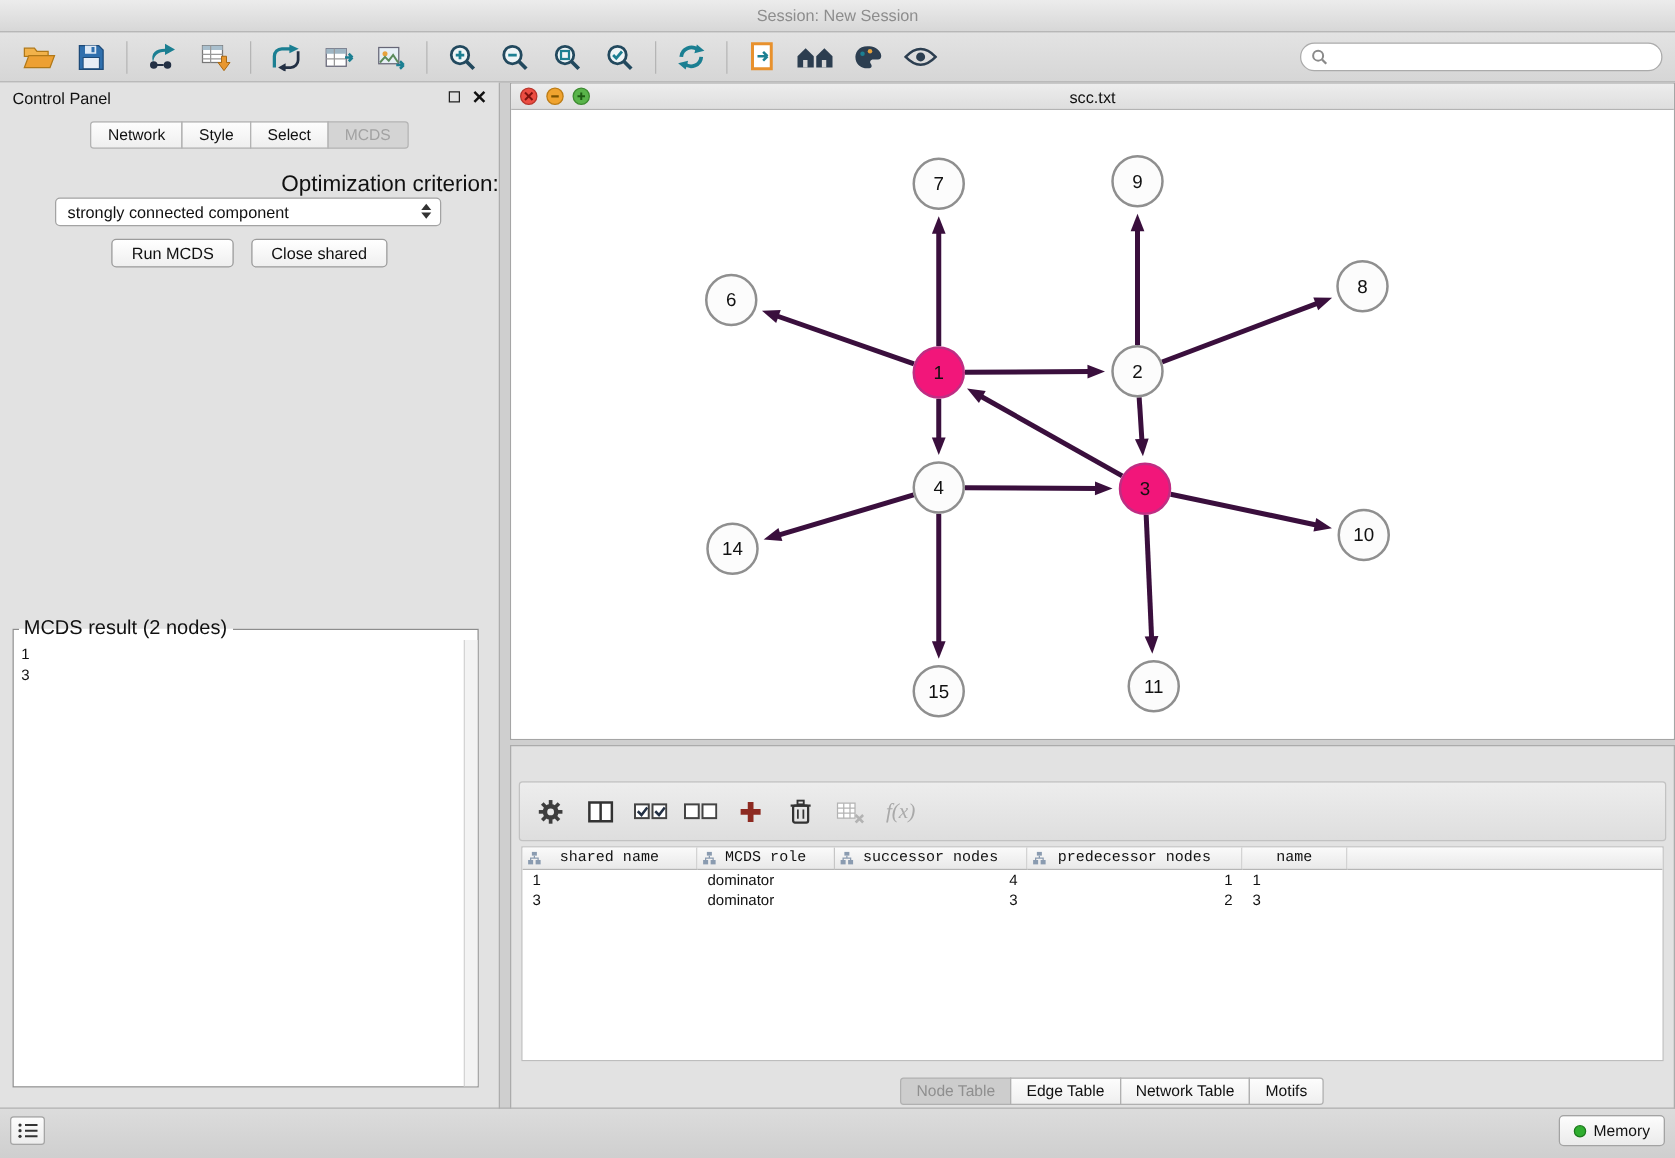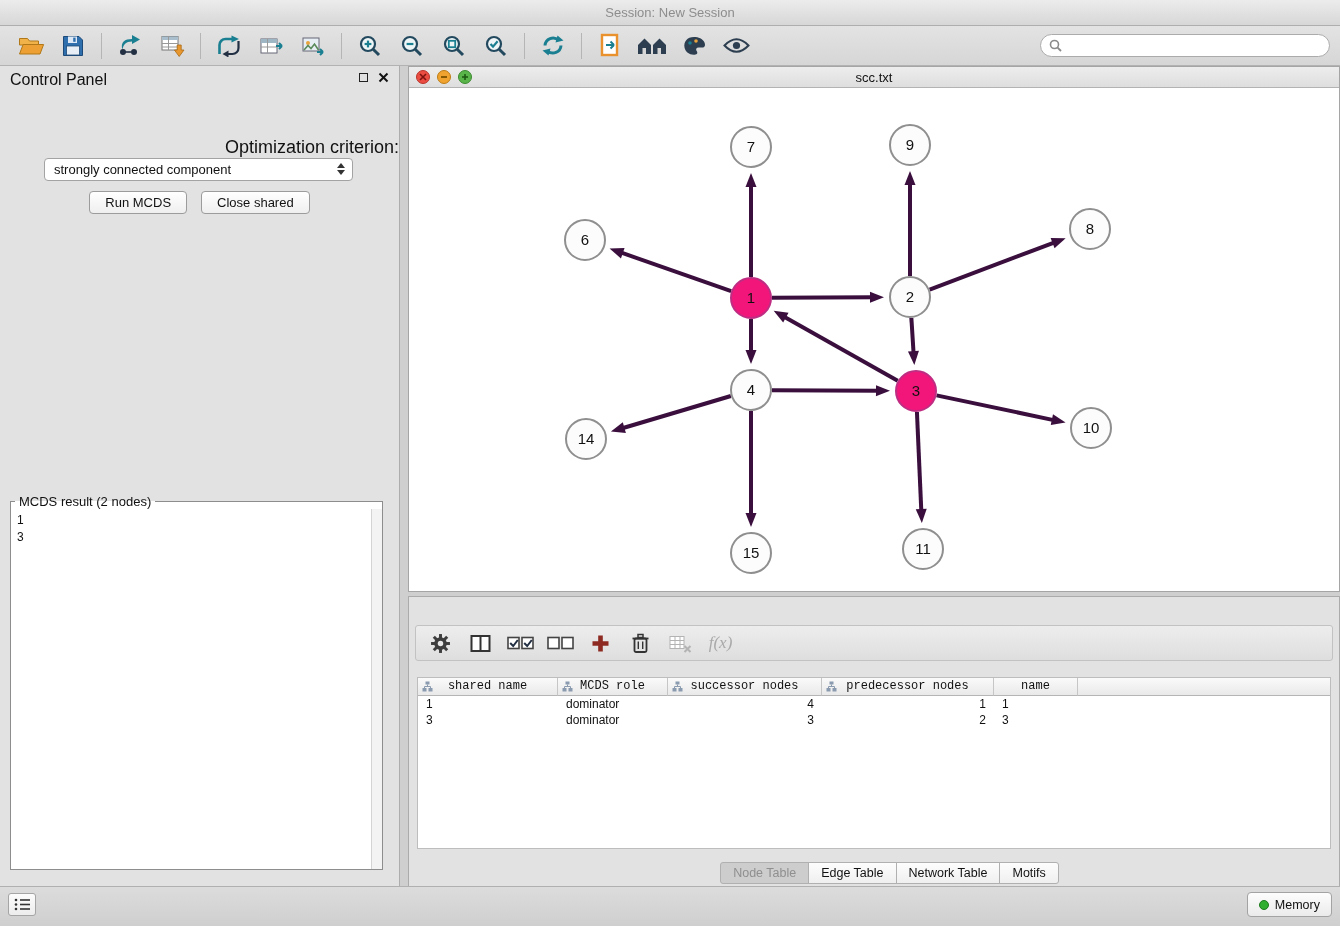--- a/index.html
+++ b/index.html
@@ -27,7 +27,7 @@
   .control-panel { position:absolute; left:0; top:66px; width:400px; height:822px;
     background:#e2e2e2; border-right:1px solid #adadad; }
   .panel-header { position:relative; height:26px; }
-  .panel-title { position:absolute; left:10px; top:5px; font-size:16px; color:#111; }
+  .panel-title { position:absolute; left:10px; top:5px; font-size:13px; color:#111; }
   .win-controls { position:absolute; right:10px; top:6px; display:flex; gap:10px; align-items:center; }
   .win-square { width:9px; height:9px; border:1.5px solid #222; display:inline-block; background:transparent; }
 

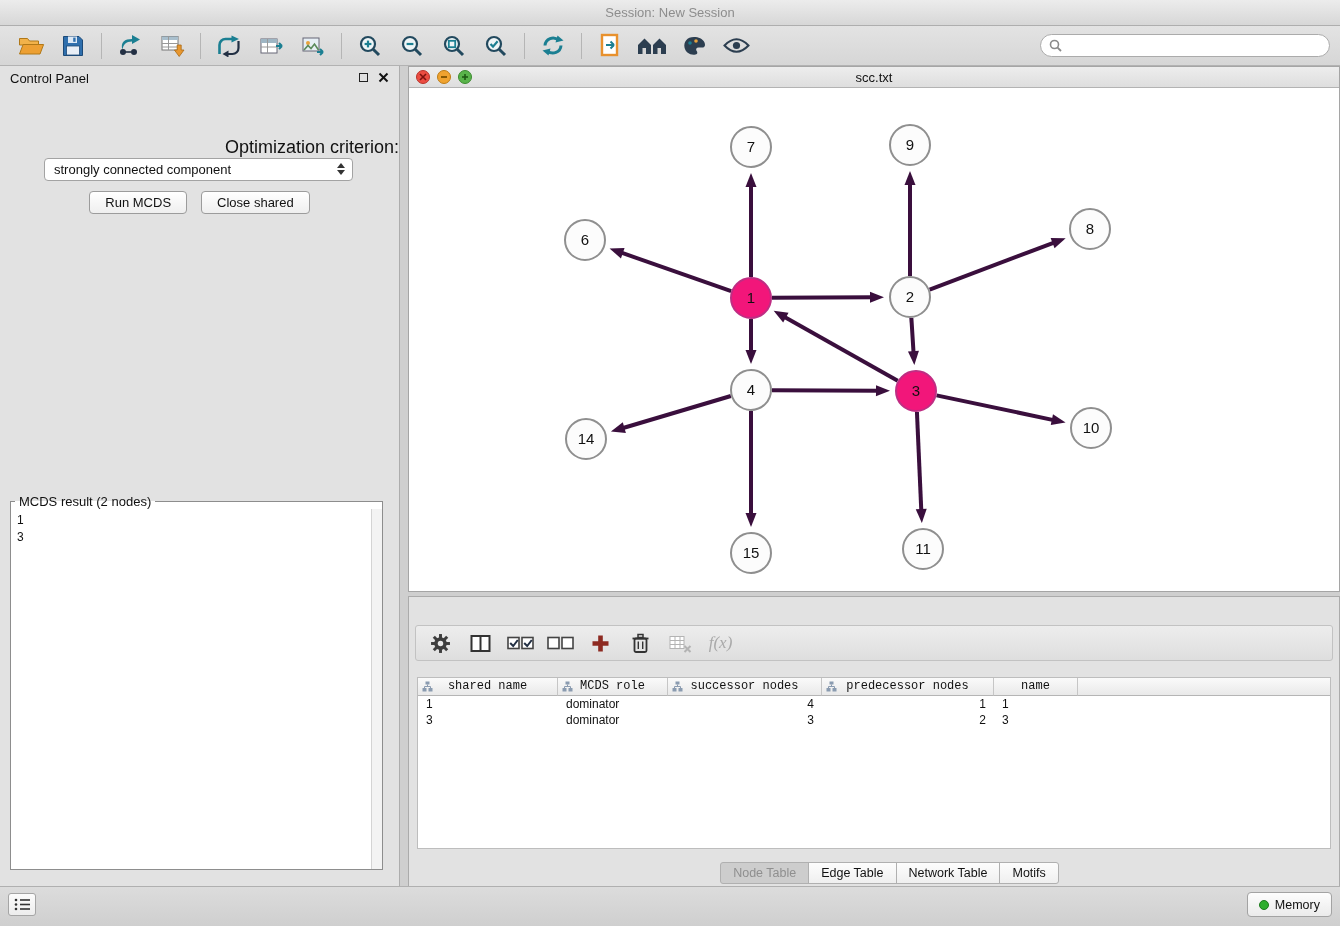--- a/index.html
+++ b/index.html
@@ -285,6 +285,12 @@
     </span>
   </div>
 
+  <div class="cp-tabs">
+    <button class="cp-tab">Network</button>
+    <button class="cp-tab">Style</button>
+    <button class="cp-tab">Select</button>
+    <button class="cp-tab selected">MCDS</button>
+  </div>
 
   <div class="cp-optlabel">Optimization criterion:</div>
 

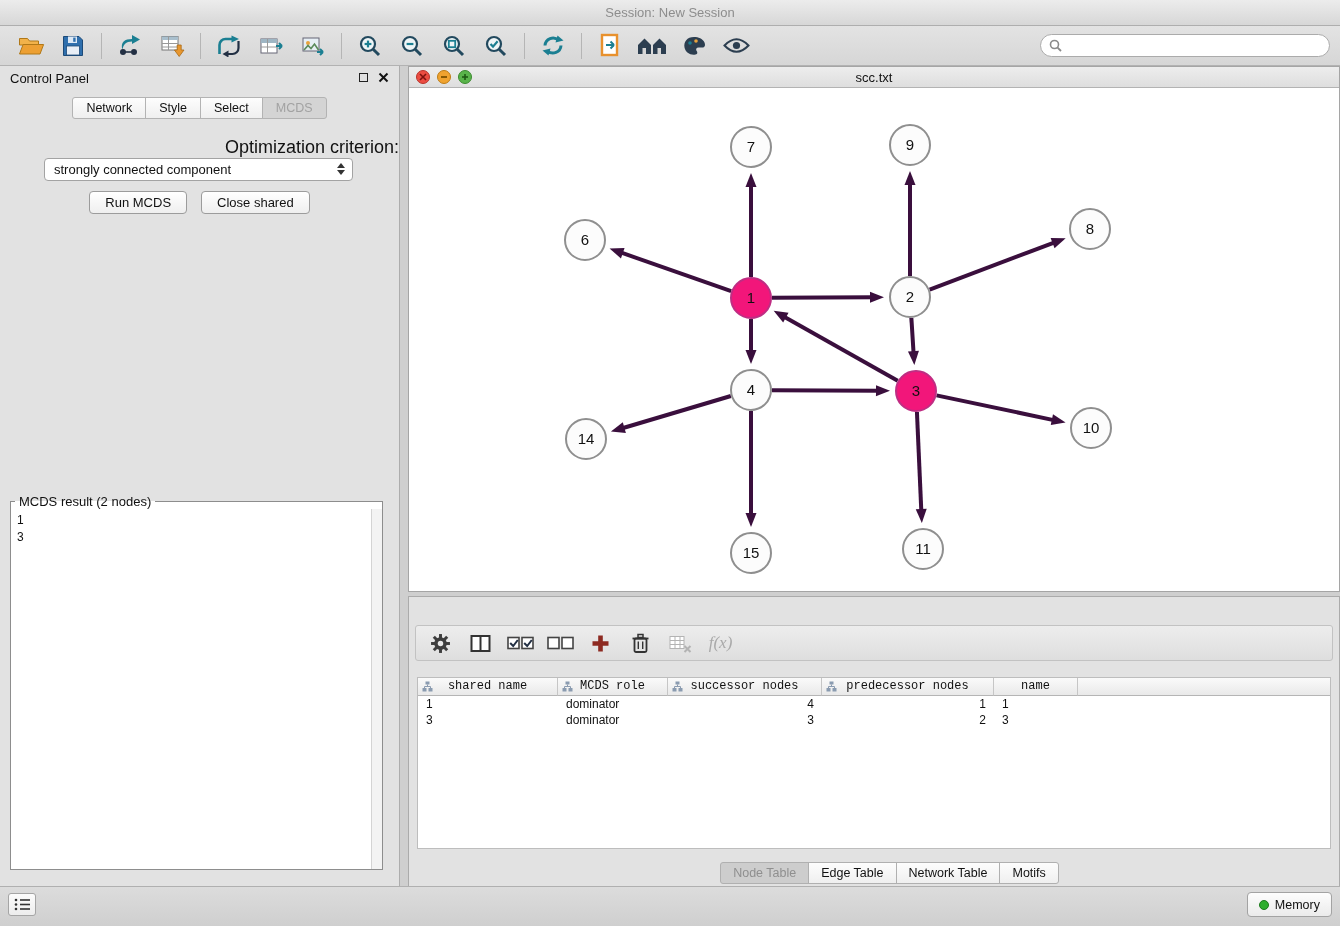--- a/index.html
+++ b/index.html
@@ -51,7 +51,7 @@
 
   .result-box { position:absolute; left:10px; right:16px; top:428px; bottom:18px;
     border:1px solid #8d8d8d; background:#fff; }
-  .result-box legend { font-size:13px; padding:0 4px; margin-left:4px; background:transparent; color:#111; }
+  .result-box legend { font-size:16px; padding:0 4px; margin-left:4px; background:transparent; color:#111; }
   .result-values { padding:3px 6px; font-size:12px; line-height:17px; }
   .result-scroll { position:absolute; top:0; right:0; bottom:0; width:11px; background:#f3f3f3; border-left:1px solid #d4d4d4; }
 

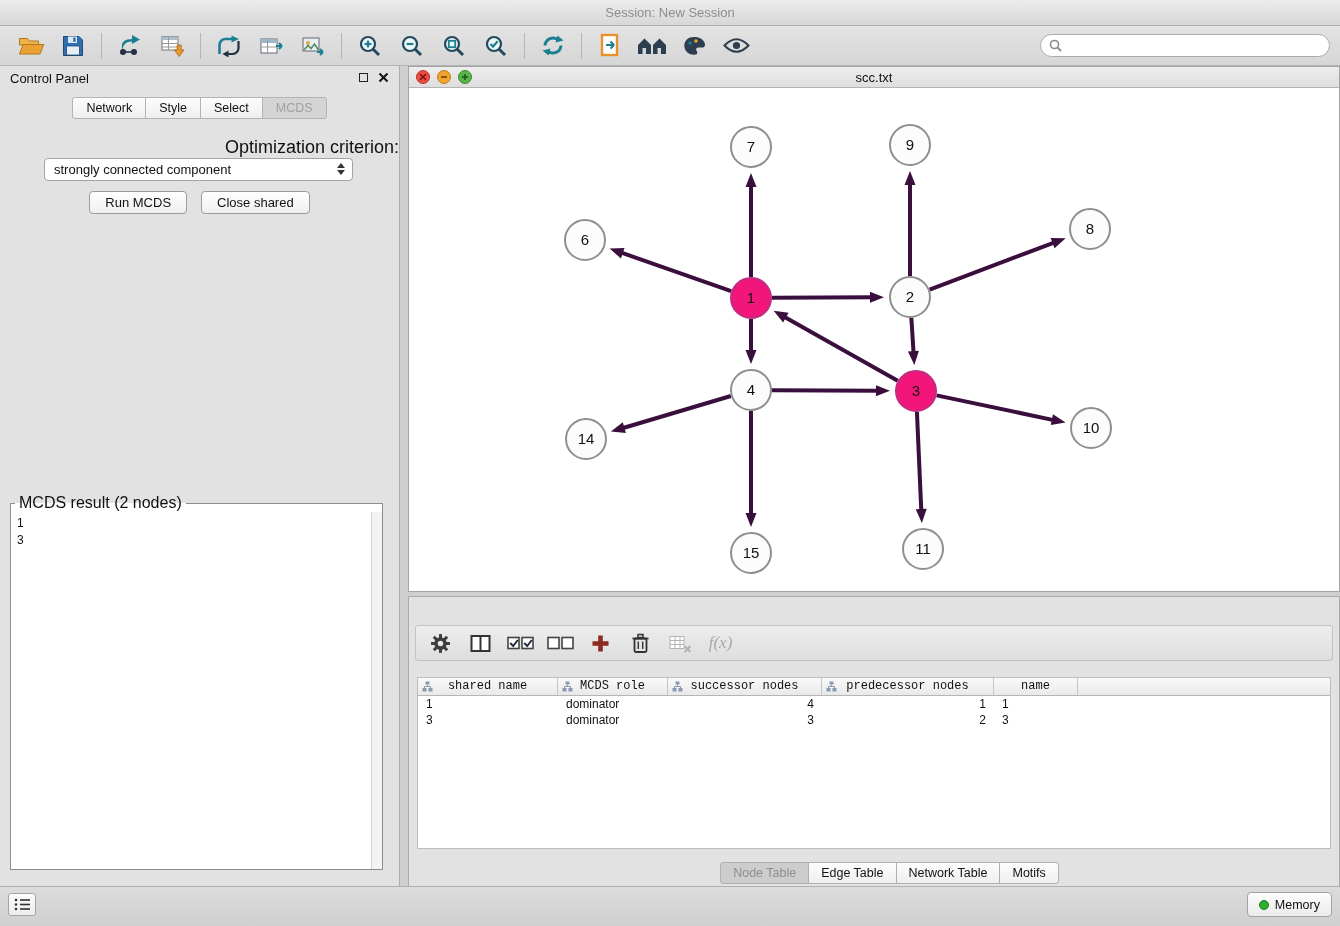--- a/index.html
+++ b/index.html
@@ -71,7 +71,7 @@
   
   .table-panel { position:absolute; left:408px; top:596px; width:932px; height:292px;
     background:#e2e2e2; border:1px solid #ababab; }
-  .tp-toolbar { position:absolute; top:28px; left:6px; right:6px; height:36px;
+  .tp-toolbar { position:absolute; top:28px; left:6px; right:6px; height:48px;
     background:linear-gradient(#ededed,#dedede); border:1px solid #c2c2c2; border-radius:3px;
     display:flex; align-items:center; padding:0 6px; gap:3px; }
   .ttbtn { width:37px; height:30px; border:none; background:transparent; display:flex;

